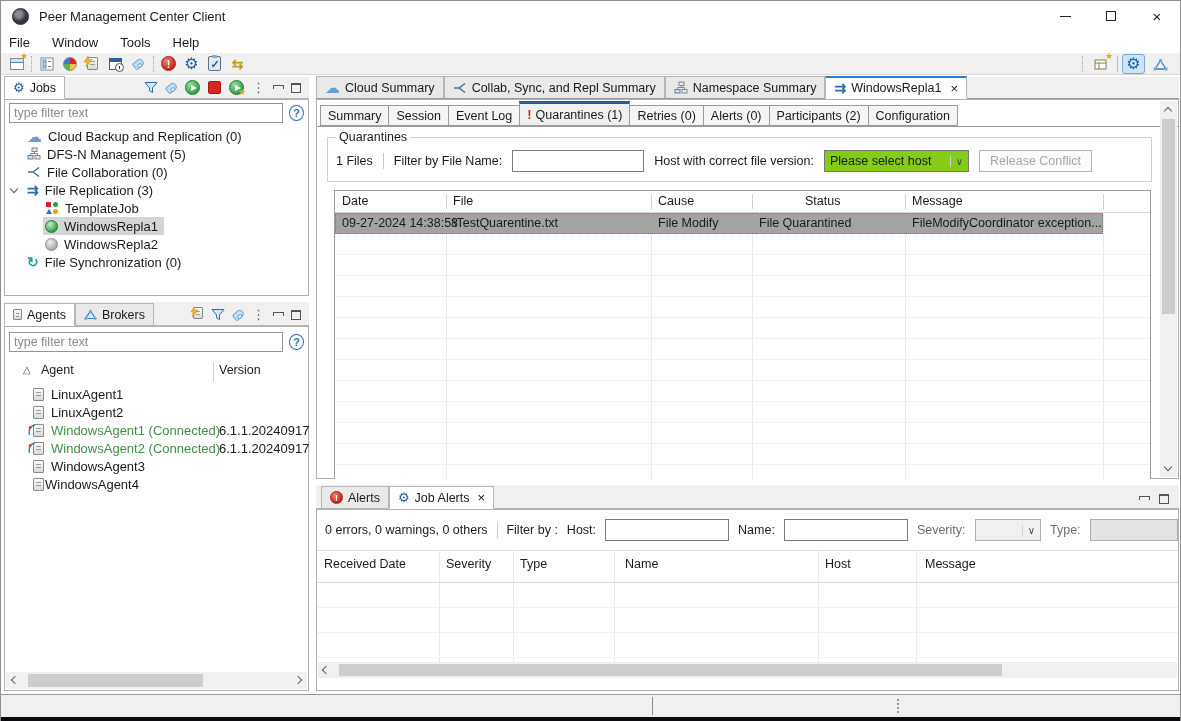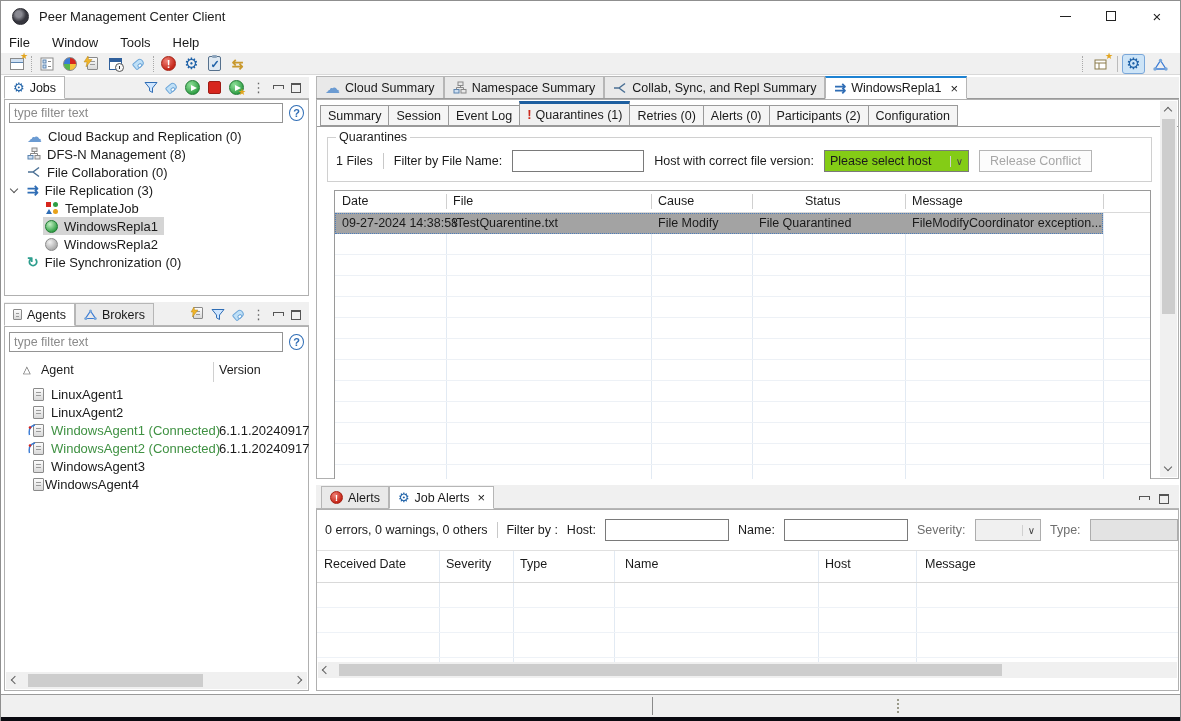--- a/index.html
+++ b/index.html
@@ -374,6 +374,12 @@
       <span>Cloud Summary</span>
     </span>
     <span class="vtab">
+      <svg width="14" height="12">
+          <path d="M1 6 H6 M6 6 L12 1.5 M6 6 L12 10.5" stroke="#4a6f94" stroke-width="1.5" fill="none"></path>
+        </svg>
+      <span>Collab, Sync, and Repl Summary</span>
+    </span>
+    <span class="vtab">
       <svg width="14" height="14">
           <rect x="5" y="1" width="5" height="3.5" fill="#e8e8e8" stroke="#888"></rect>
           <rect x="1" y="8.5" width="5" height="3.5" fill="#cfe0f2" stroke="#5b84b0"></rect>
@@ -381,12 +387,6 @@
           <path d="M7.5 4.5 V6.5 M3.5 8.5 V6.5 H10.5 V8.5" stroke="#888" fill="none"></path>
         </svg>
       <span>Namespace Summary</span>
-    </span>
-    <span class="vtab">
-      <svg width="14" height="12">
-          <path d="M1 6 H6 M6 6 L12 1.5 M6 6 L12 10.5" stroke="#4a6f94" stroke-width="1.5" fill="none"></path>
-        </svg>
-      <span>Collab, Sync, and Repl Summary</span>
     </span>
     <span class="vtab sel" style="border-top:2px solid #1d82d2;">
       <span class="glyph-repl">⇉</span>

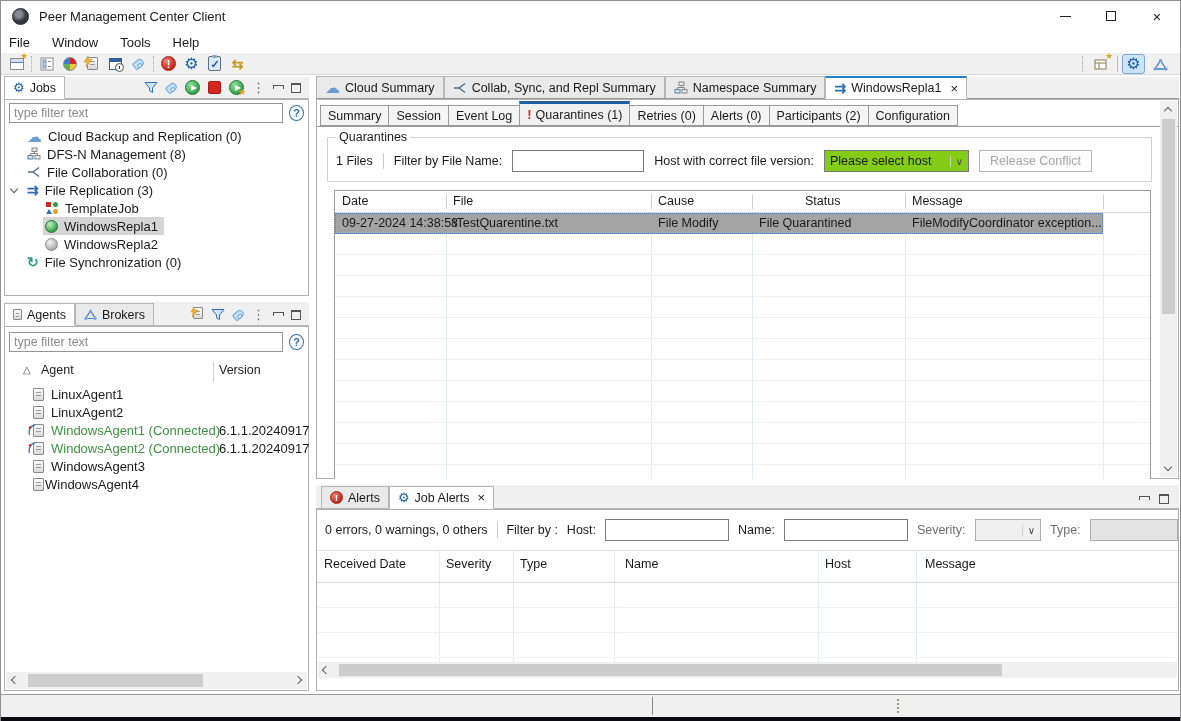--- a/index.html
+++ b/index.html
@@ -244,7 +244,7 @@
             <rect x="8" y="8.5" width="5" height="3.5" fill="#e8e8e8" stroke="#888"></rect>
             <path d="M7.5 4.5 V6.5 M3.5 8.5 V6.5 H10.5 V8.5" stroke="#888" fill="none"></path>
           </svg>
-        <span>DFS-N Management (8)</span>
+        <span>DFS-N Management (5)</span>
       </div>
       <div class="titem">
         <svg width="14" height="12">

